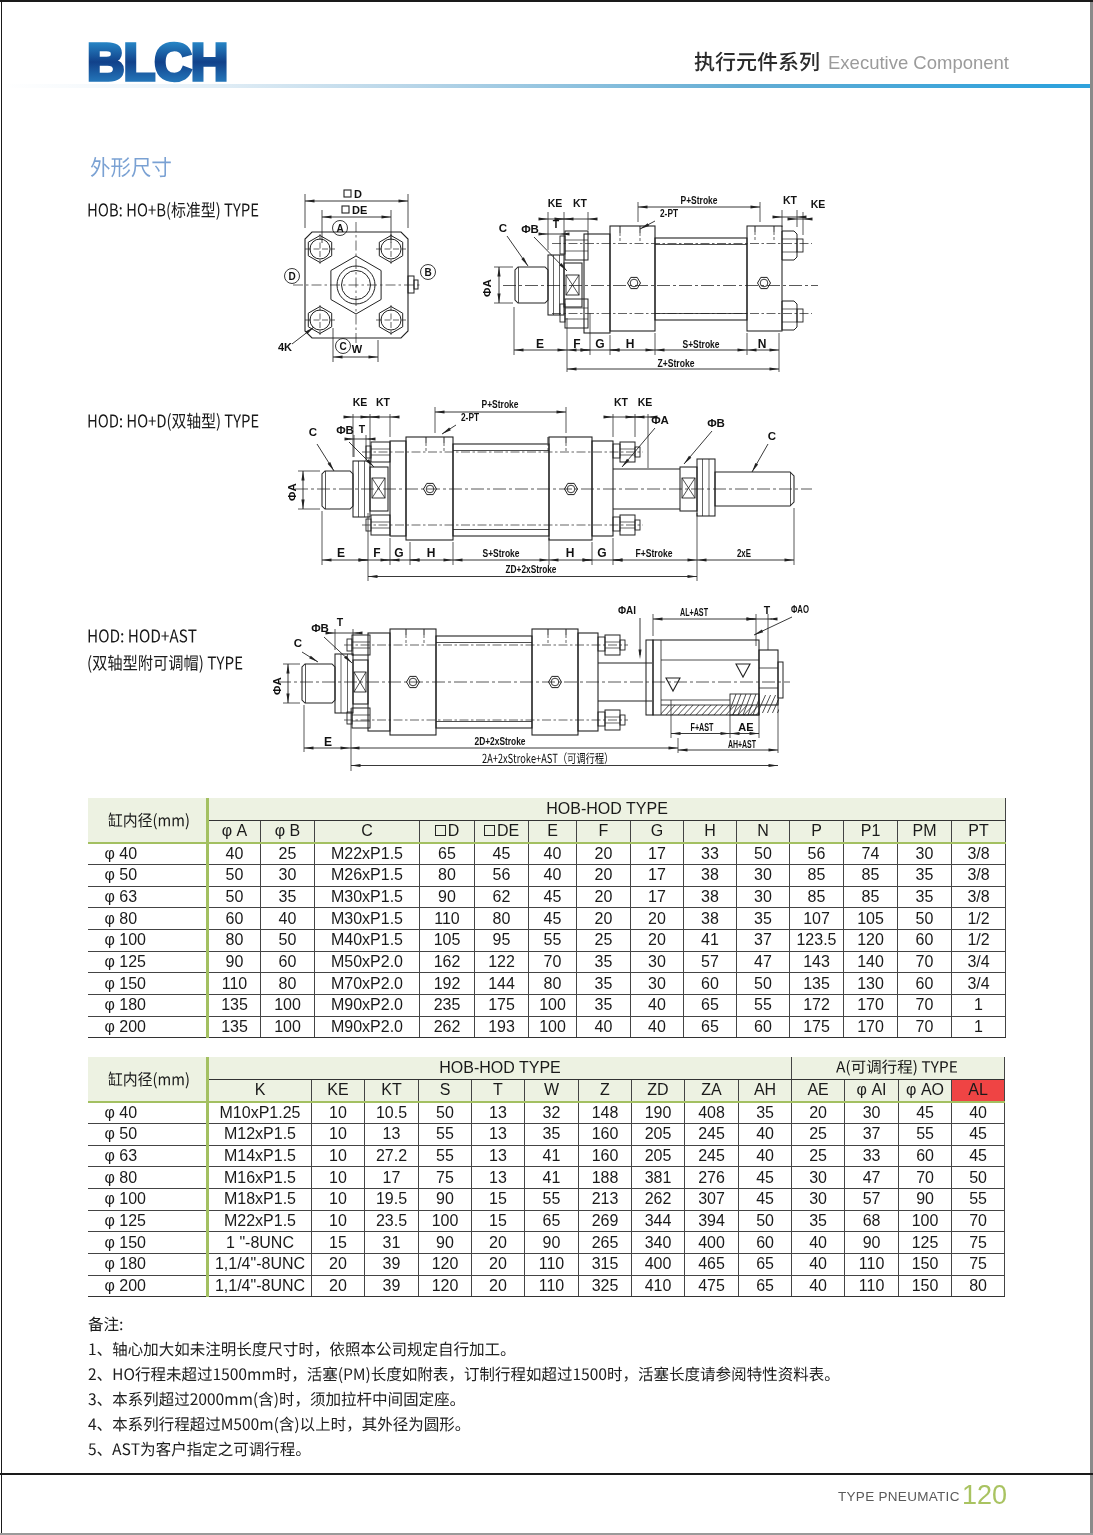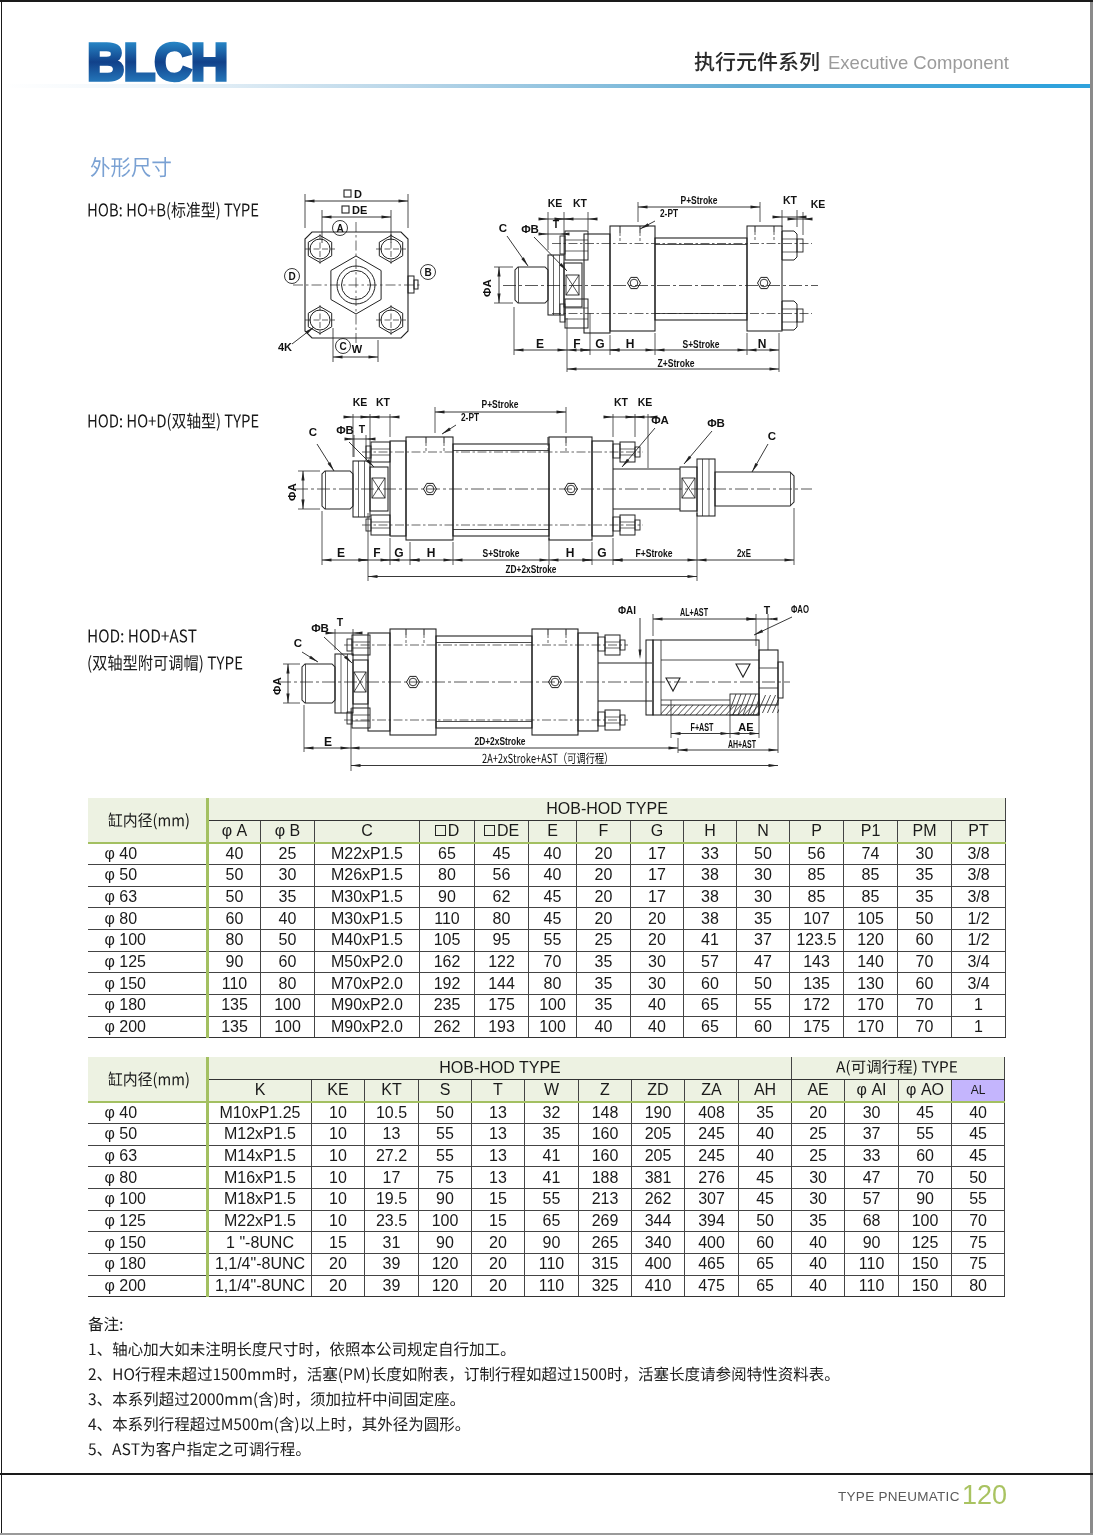--- a/index.html
+++ b/index.html
@@ -860,7 +860,7 @@
         <td style="background:#edf2e2;border-bottom:2.5px solid #a3c061;font-size:16px">AE</td>
         <td style="background:#edf2e2;border-bottom:2.5px solid #a3c061;font-size:16px">φ AI</td>
         <td style="background:#edf2e2;border-bottom:2.5px solid #a3c061;font-size:16px">φ AO</td>
-        <td style="background:#c4b5fd;border-bottom:2.5px solid #a3c061;font-size:12px">AL</td>
+        <td style="background:#ef4444;border-bottom:2.5px solid #a3c061;font-size:16px">AL</td>
       </tr>
       <tr style="height:21.7px">
         <td style="border-left:none;text-align:left;padding-left:17px;border-right:3px solid #a3c061;">φ 40</td>

